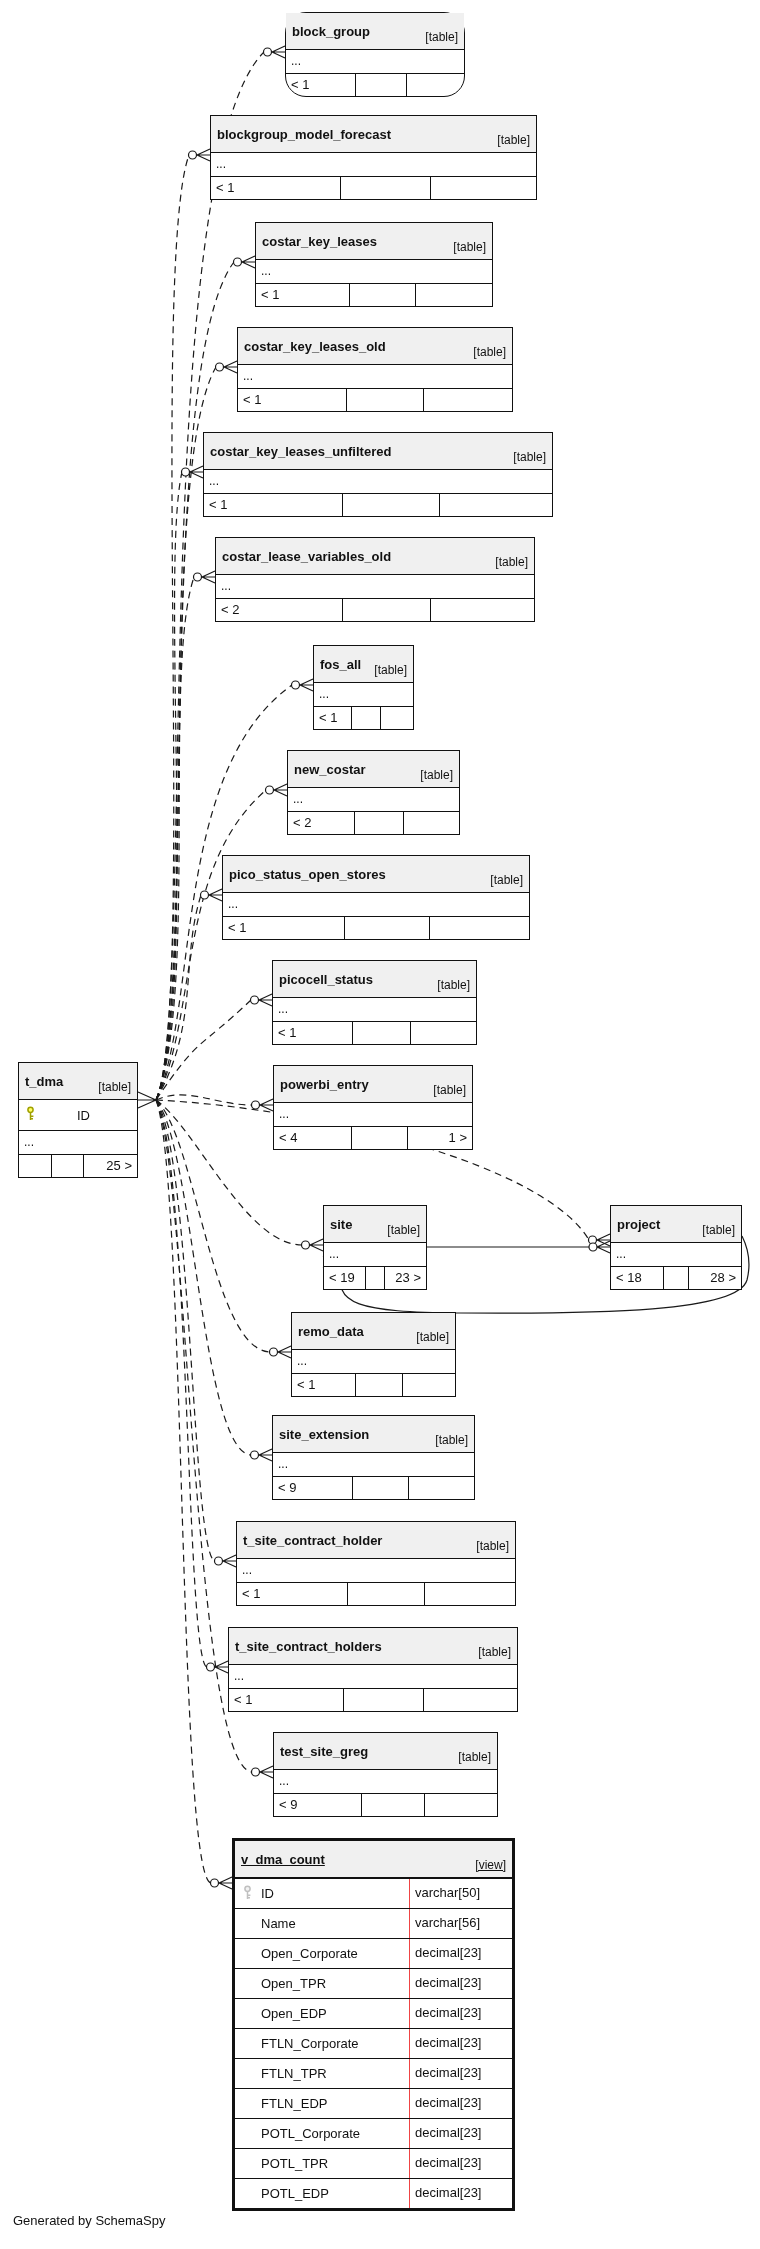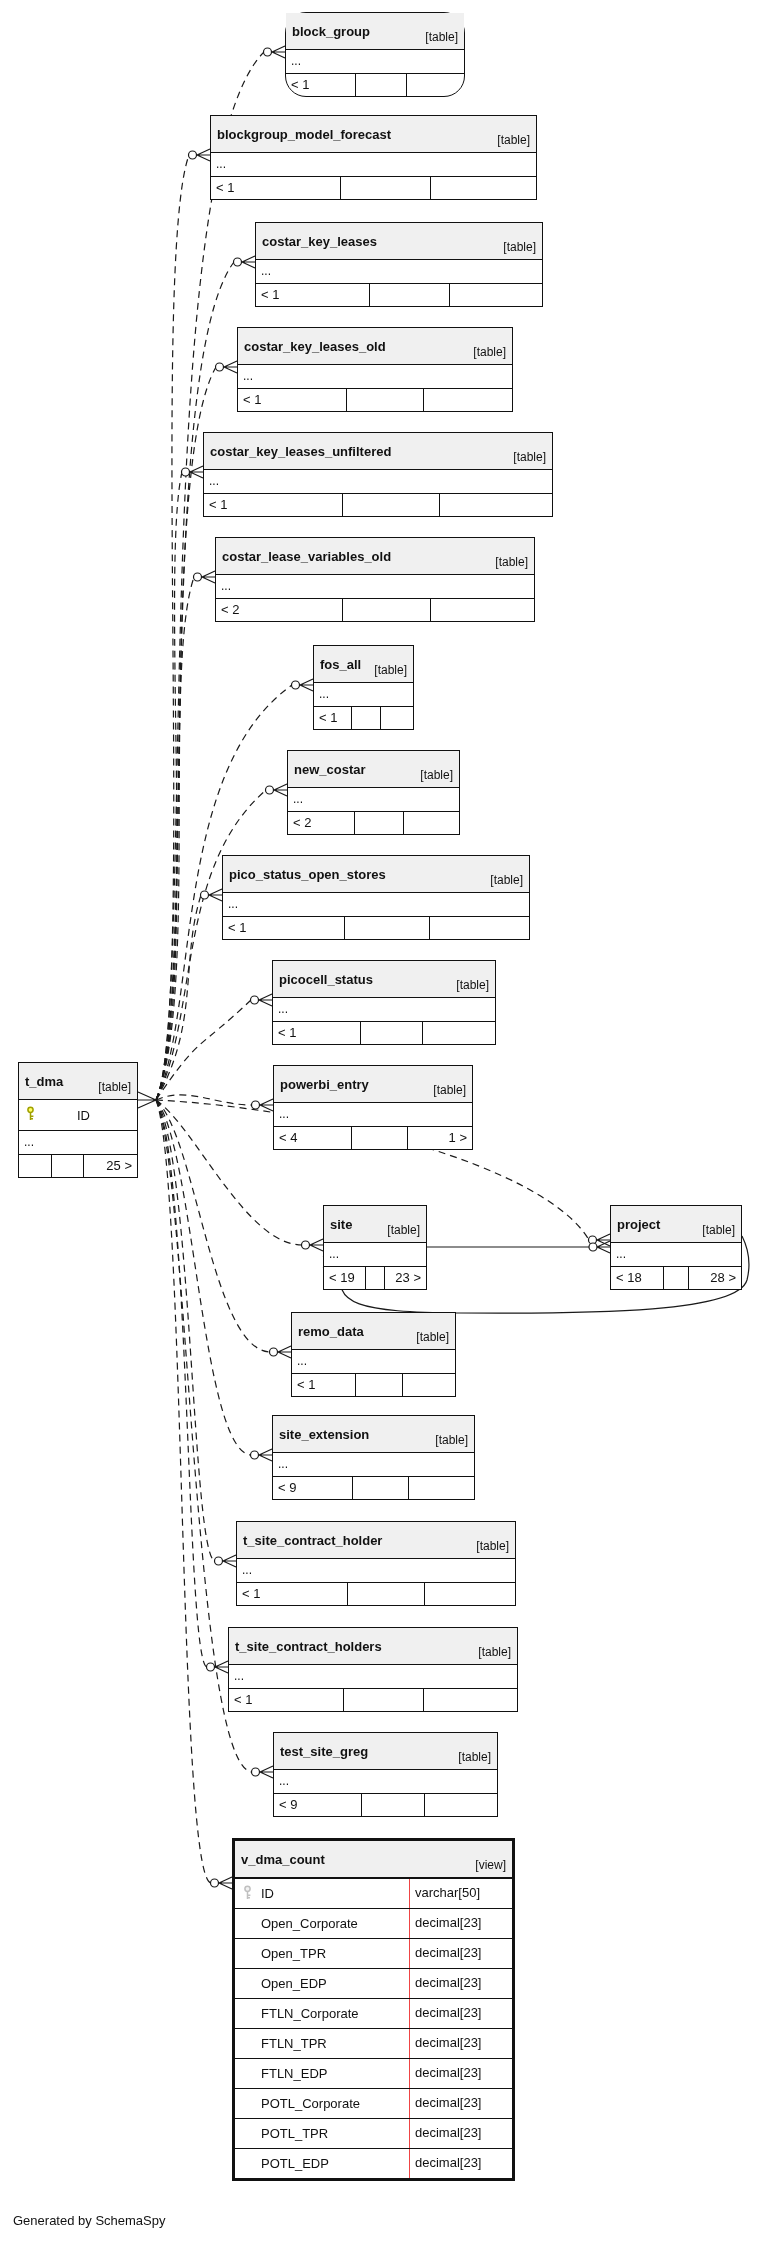--- a/index.html
+++ b/index.html
@@ -214,7 +214,7 @@
       </div>
   </div>
 
-  <div class="tbl" style="left:255px; top:222px; width:288px;">
+  <div class="tbl" style="left:255px; top:222px; width:238px;">
     <div class="hdr">
         <span class="tname">costar_key_leases</span>
         <span class="kind">[table]</span>

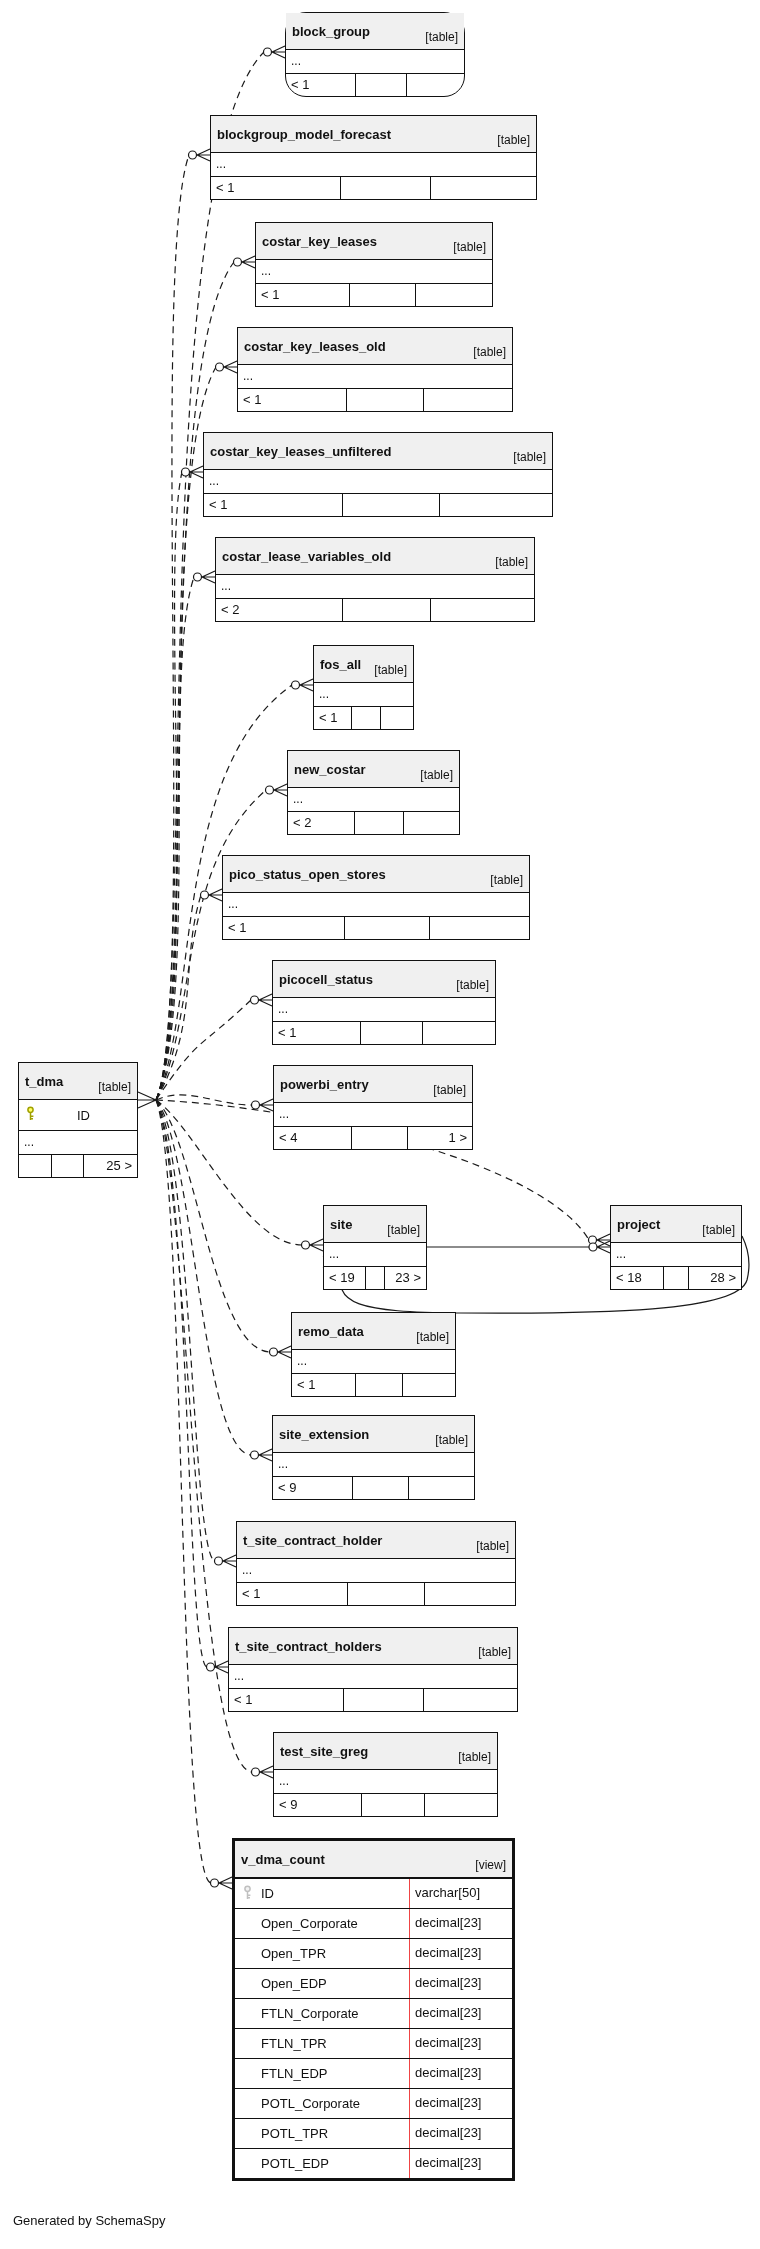--- a/index.html
+++ b/index.html
@@ -305,7 +305,7 @@
       </div>
   </div>
 
-  <div class="tbl" style="left:272px; top:960px; width:224px;">
+  <div class="tbl" style="left:272px; top:960px; width:205px;">
     <div class="hdr">
         <span class="tname">picocell_status</span>
         <span class="kind">[table]</span>

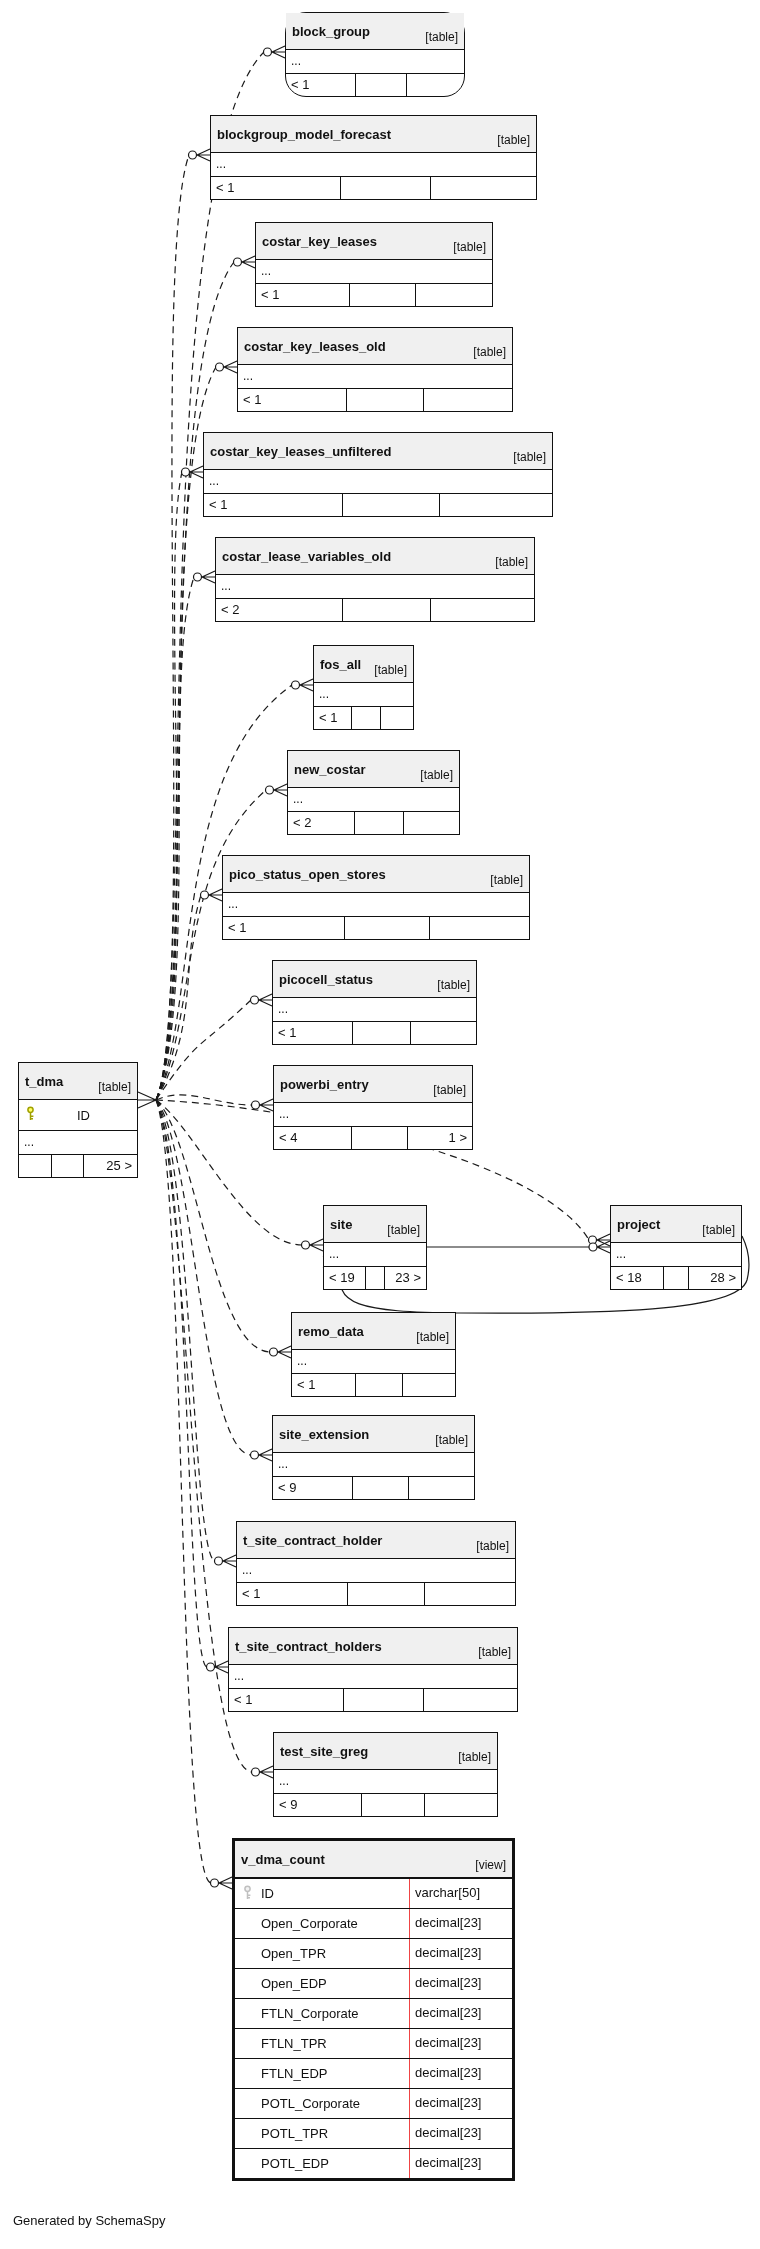--- a/index.html
+++ b/index.html
@@ -38,7 +38,7 @@
 
   
   .viewbox { border:3px solid #111; }
-  .viewbox .hdr { border-bottom:2px solid #111; }
+  .viewbox .hdr { border-bottom:2px solid #111;text-decoration:underline; }
   .vrow { display:flex; border-bottom:1px solid #111; align-items:stretch; }
   .vrow:last-child { border-bottom:none; }
   .vname { flex:1; padding:7px 6px 7px 26px; font-size:13px; position:relative; }

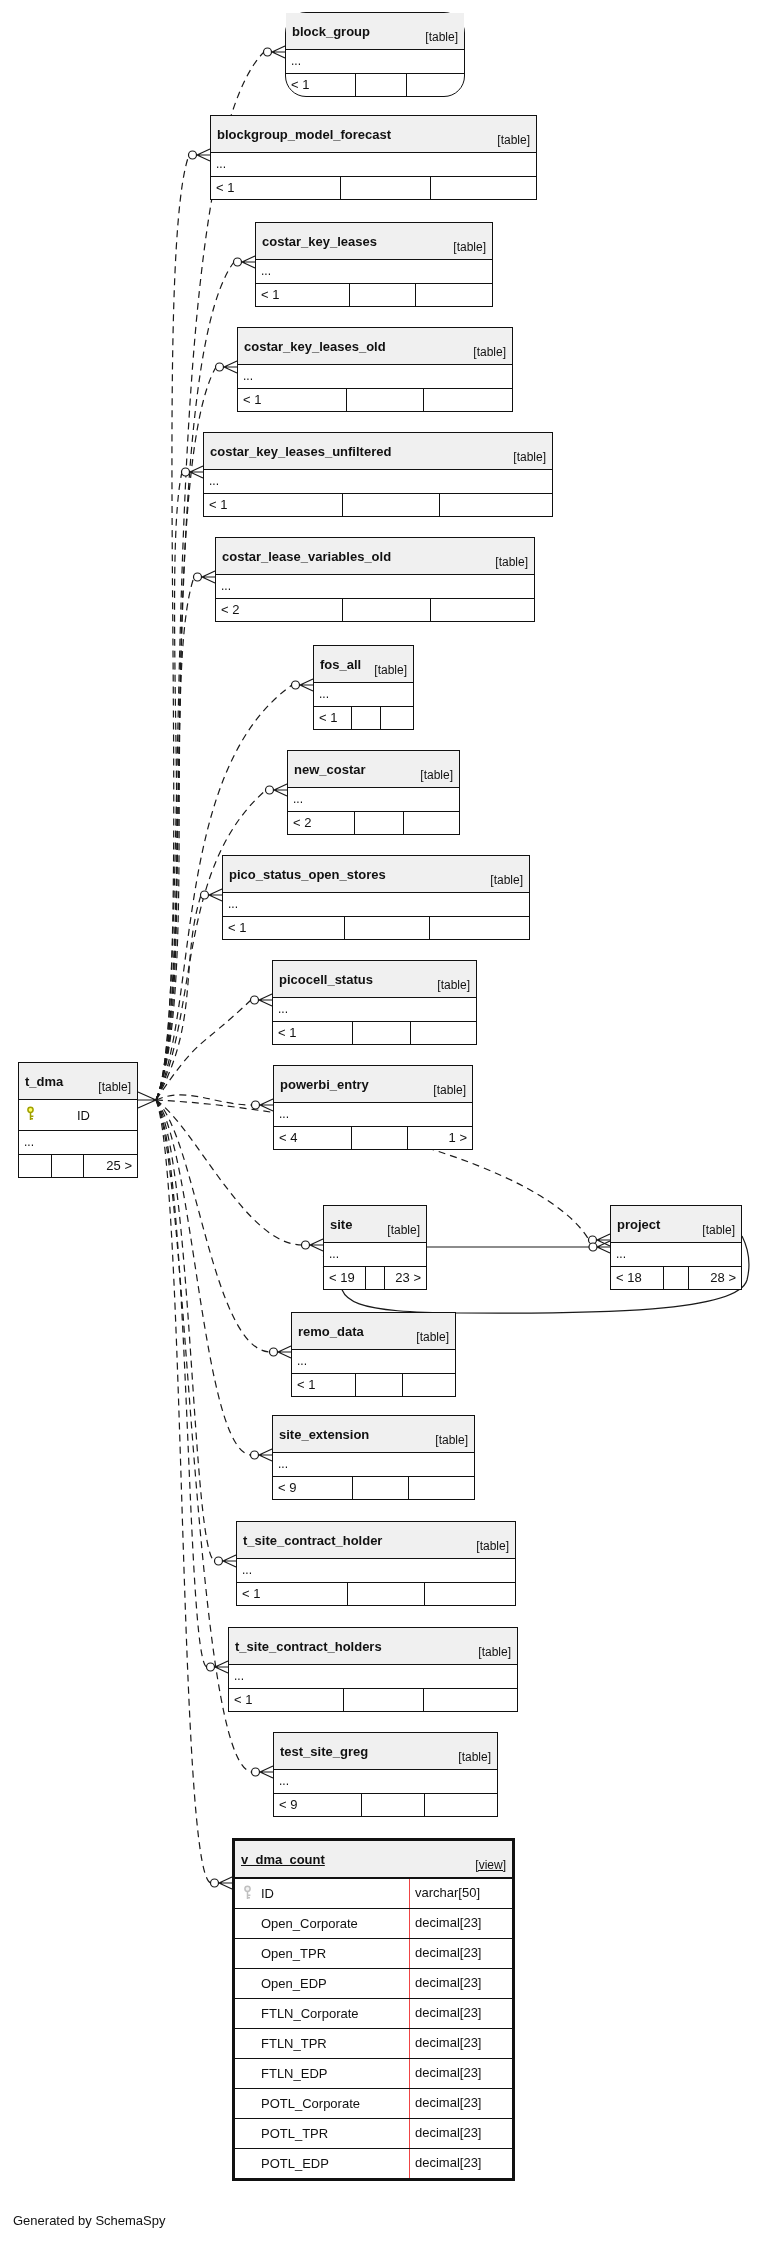--- a/index.html
+++ b/index.html
@@ -435,6 +435,10 @@
       <span class="vtype">varchar[50]</span>
     </div>
     <div class="vrow">
+        <span class="vname"><span>Name</span></span>
+        <span class="vtype">varchar[56]</span>
+      </div>
+    <div class="vrow">
         <span class="vname"><span>Open_Corporate</span></span>
         <span class="vtype">decimal[23]</span>
       </div>

